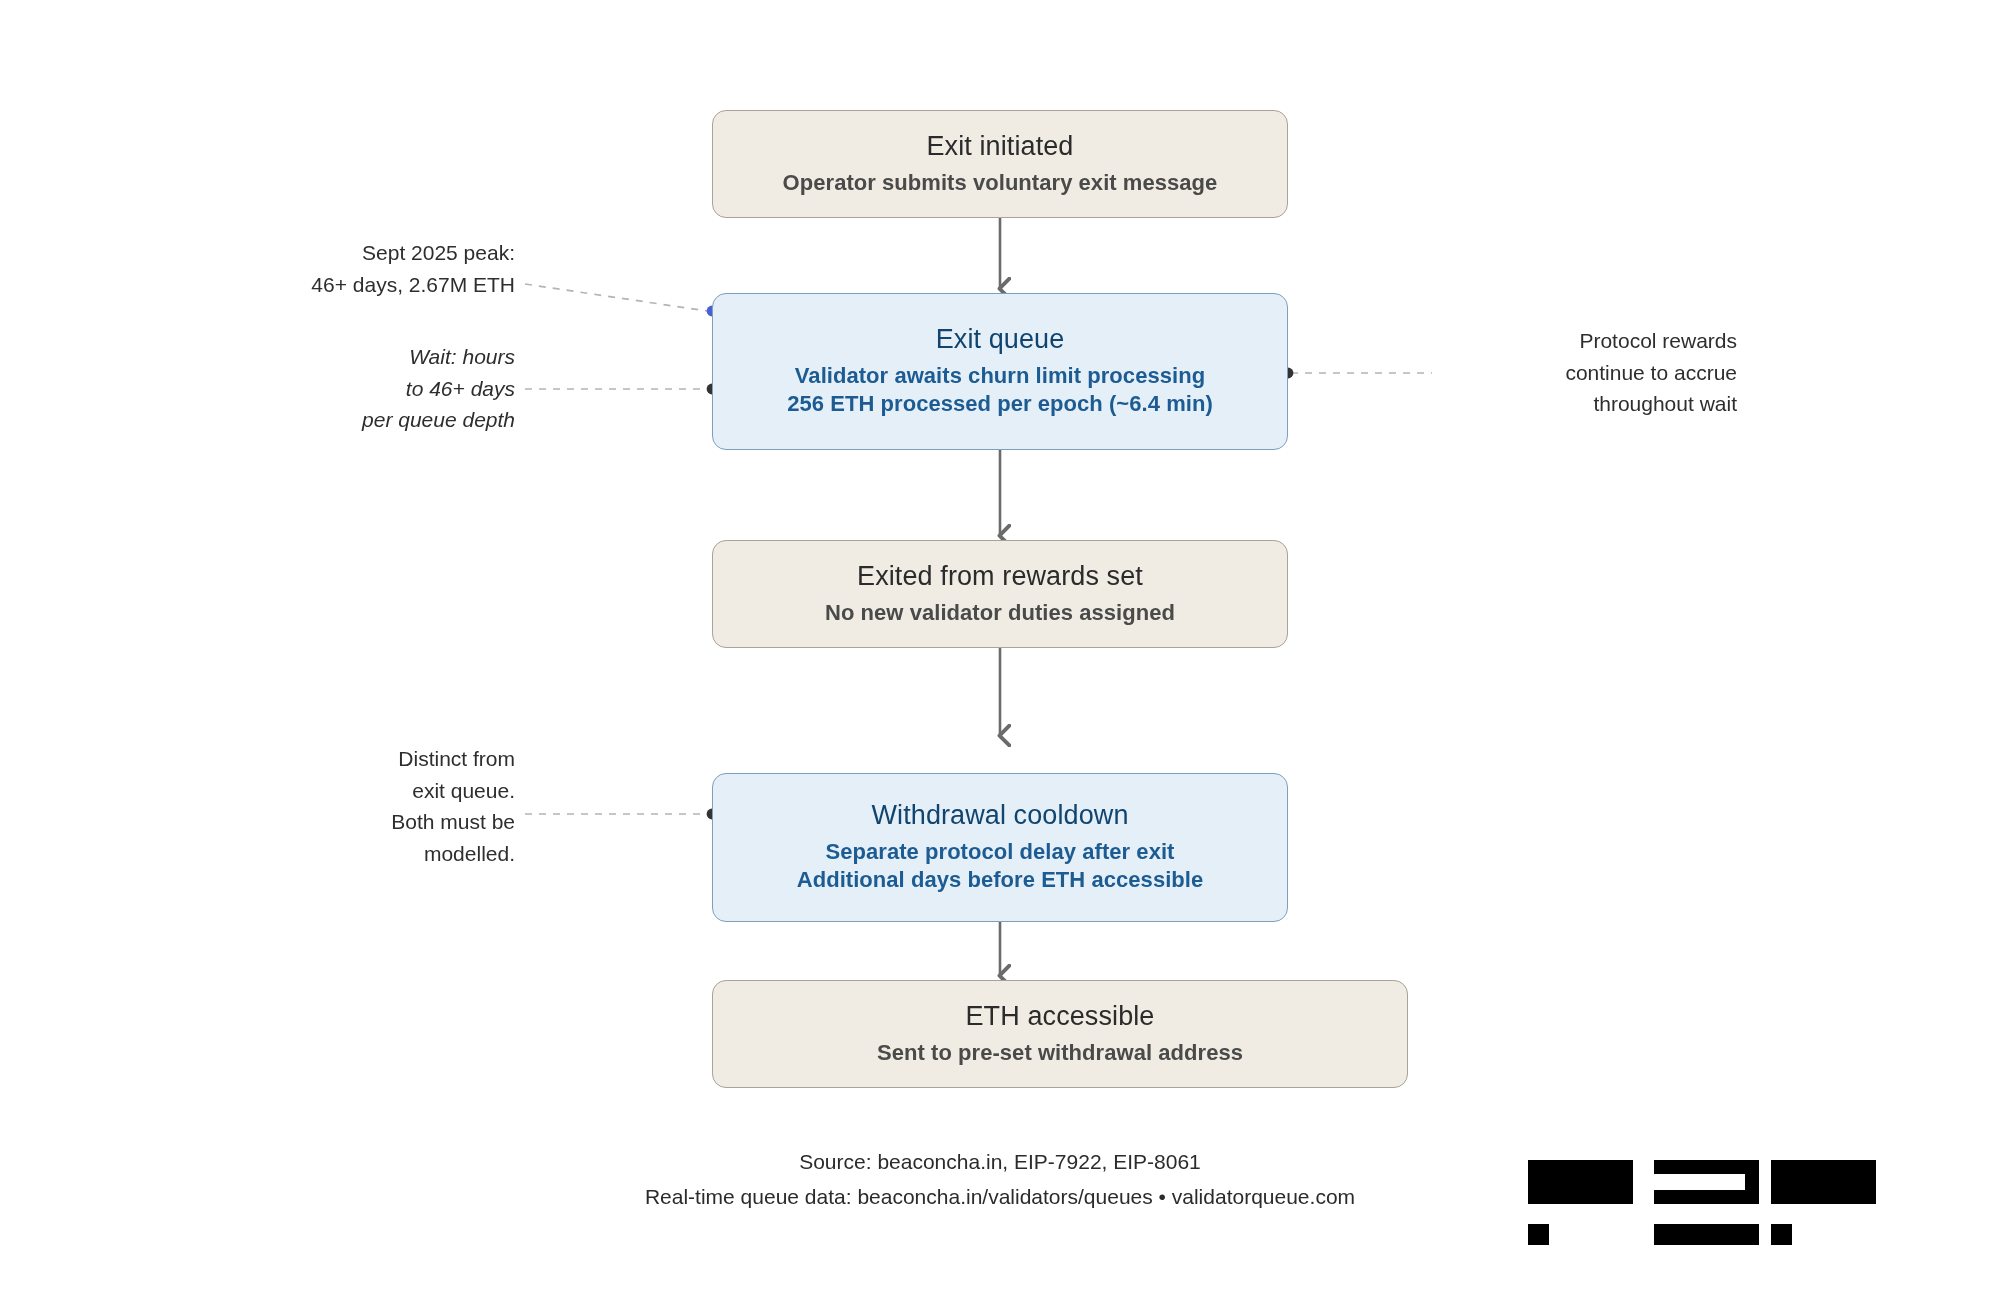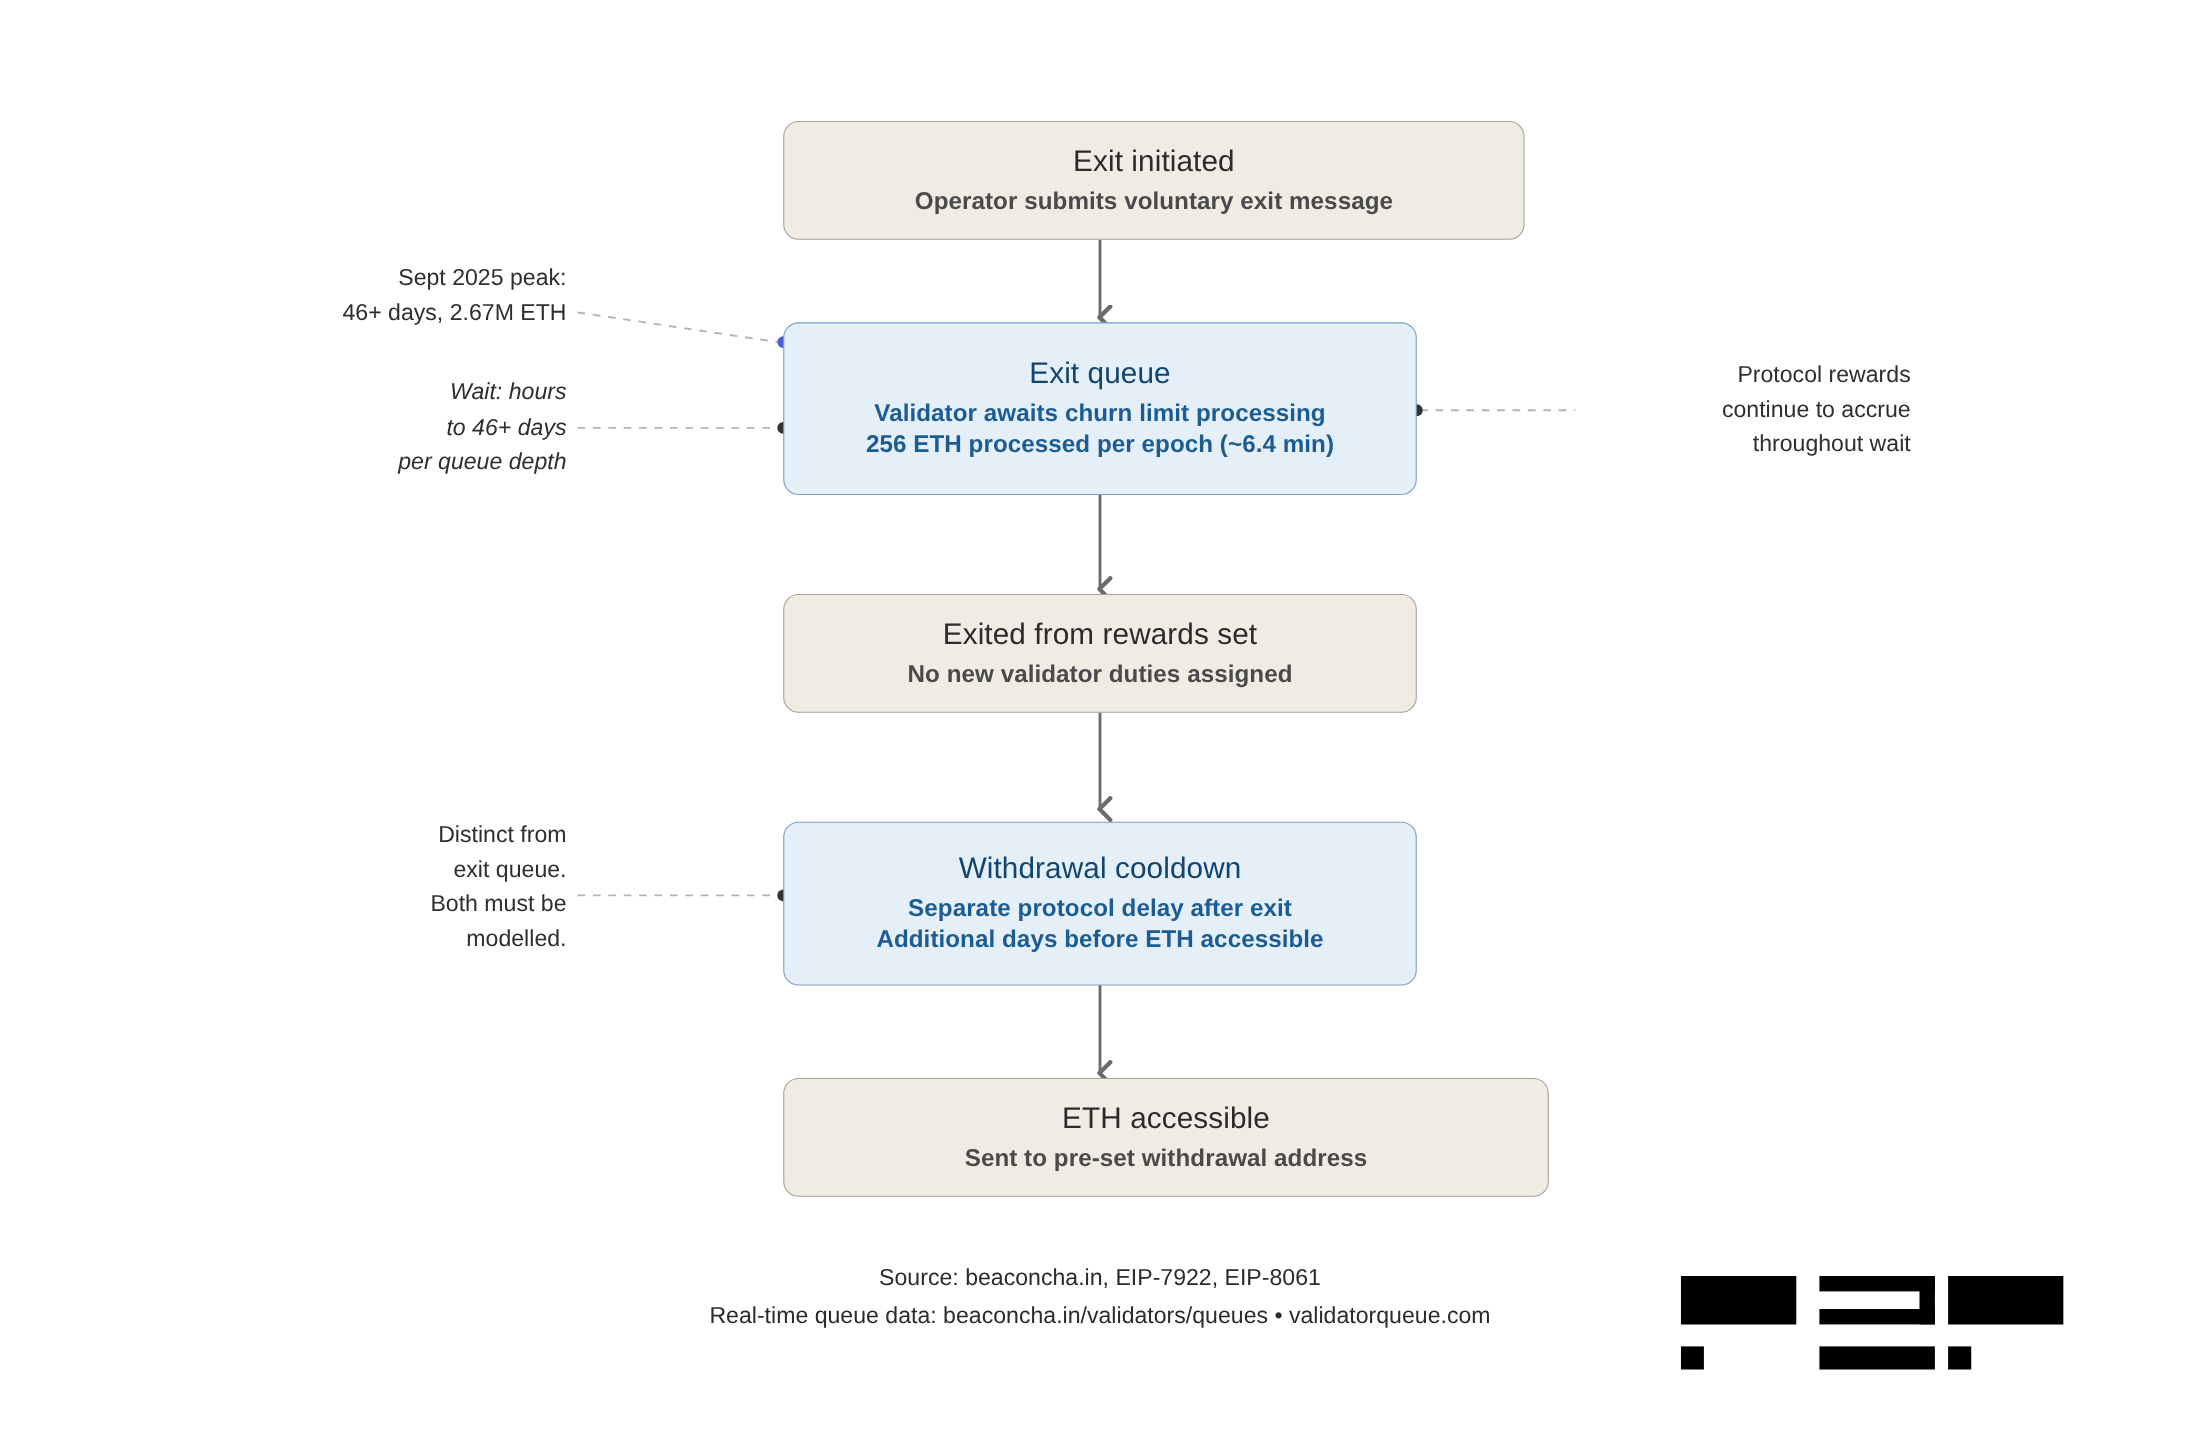--- a/index.html
+++ b/index.html
@@ -131,7 +131,7 @@
     </g>
   </svg>
 
-  <div class="node beige" style="left:712px; top:110px; width:674px; height:108px;">
+  <div class="node beige" style="left:712px; top:110px; width:576px; height:108px;">
     <div class="node-title">Exit initiated</div>
     <div class="node-line">Operator submits voluntary exit message</div>
   </div>

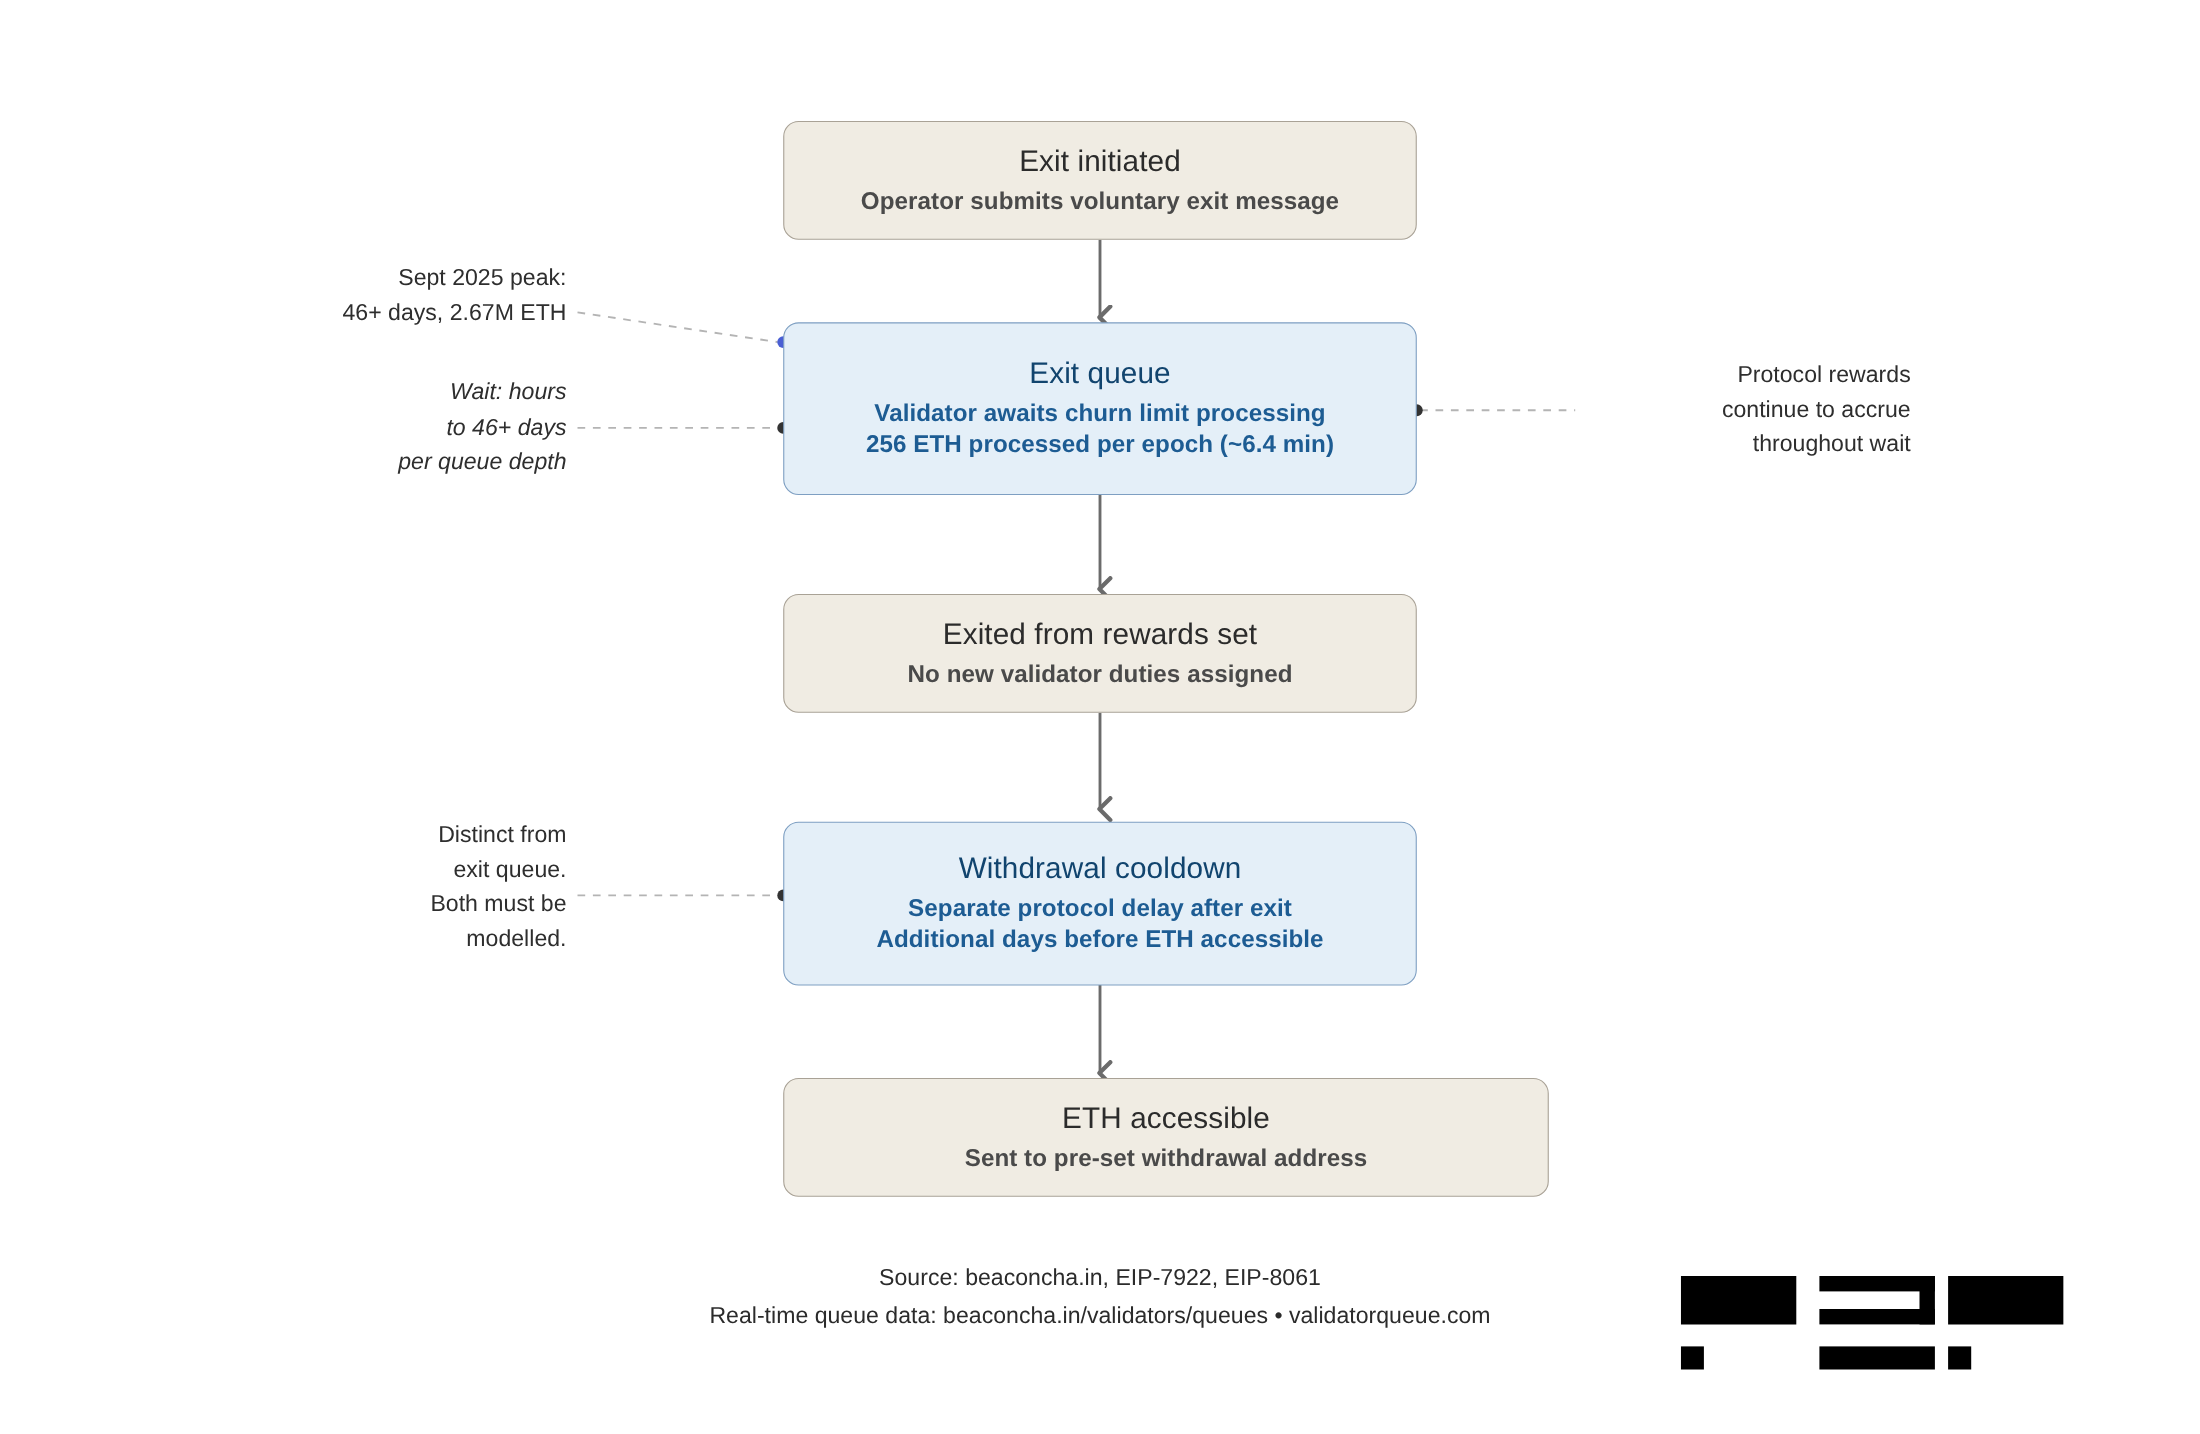--- a/index.html
+++ b/index.html
@@ -147,7 +147,7 @@
     <div class="node-line">No new validator duties assigned</div>
   </div>
 
-  <div class="node blue" style="left:712px; top:747px; width:576px; height:149px;">
+  <div class="node blue" style="left:712px; top:773px; width:576px; height:149px;">
     <div class="node-title">Withdrawal cooldown</div>
     <div class="node-line">Separate protocol delay after exit</div>
     <div class="node-line">Additional days before ETH accessible</div>

